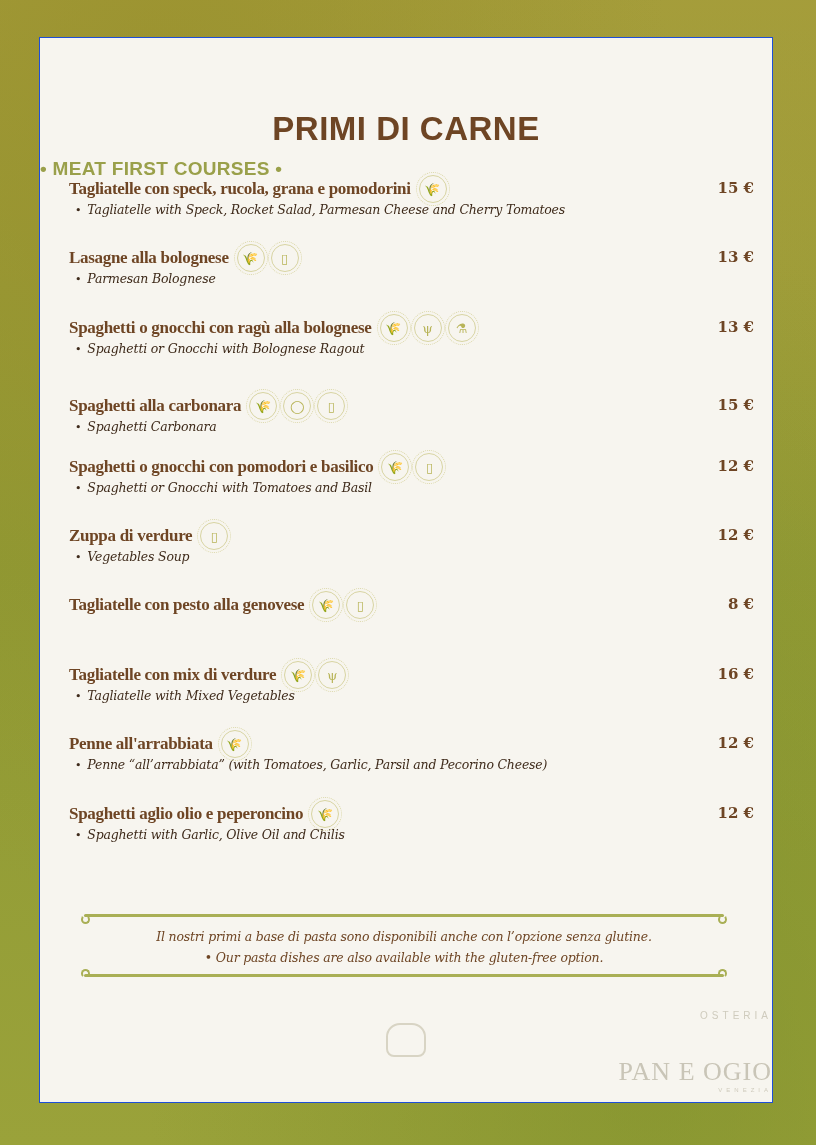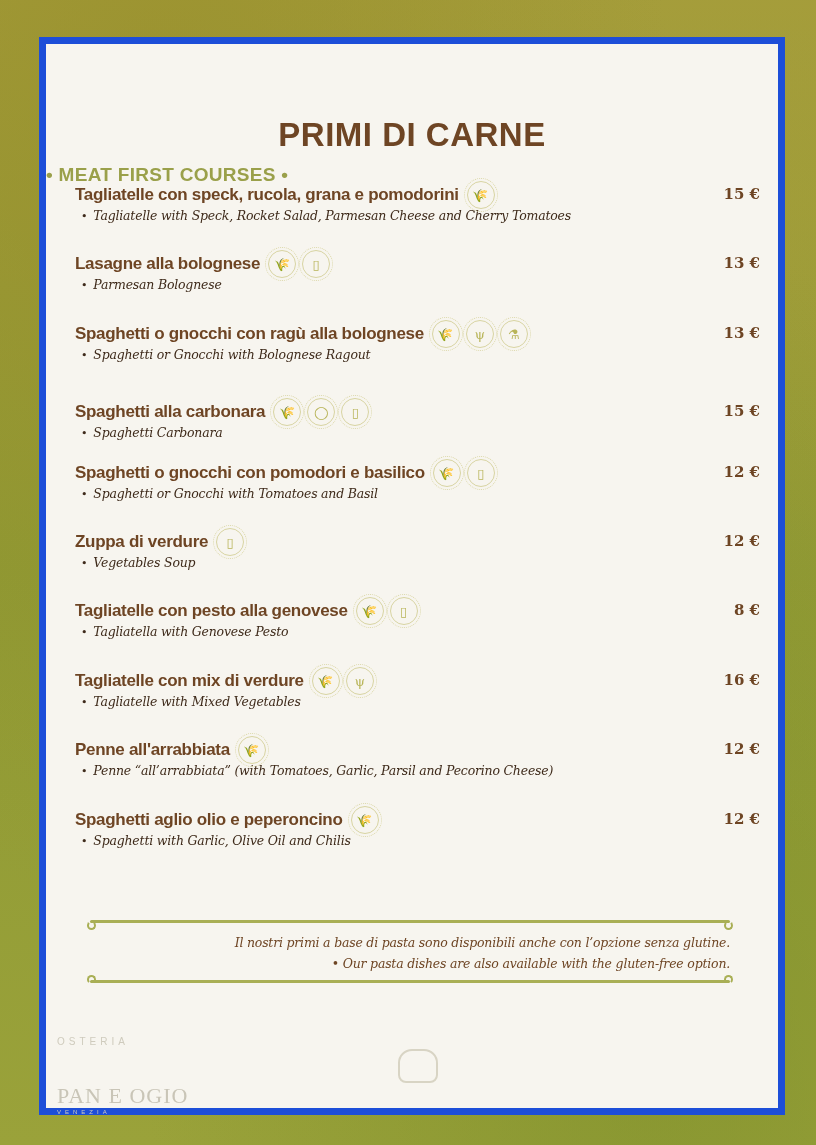--- a/index.html
+++ b/index.html
@@ -18,7 +18,7 @@
     position: absolute; left: 39px; top: 37px;
     width: 732px; height: 1064px;
     background: #f7f5ef;
-    border: 7px solid #1d4ed8;
+    border: 1px solid #1d4ed8;
     box-sizing: content-box;
   }
   .title {

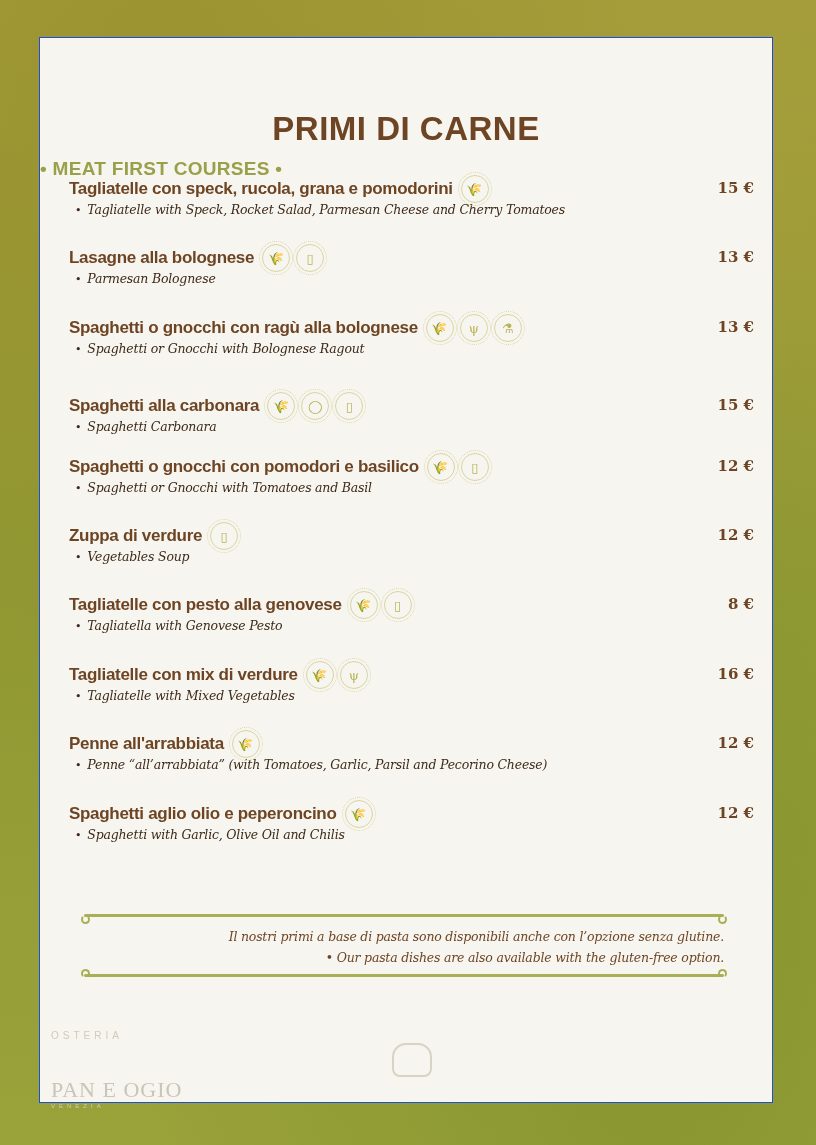--- a/index.html
+++ b/index.html
@@ -39,7 +39,7 @@
   .item { position: absolute; left: 0; right: 0; height: 60px; }
   .item-head { display: flex; align-items: center; height: 30px; }
   .name {
-    font-family: Liberation Sans, sans-serif; font-weight: 700;
+    font-family: Liberation Serif, serif; font-weight: 700;
     font-size: 17px; color: #6e4524; white-space: nowrap;
     letter-spacing: -0.3px;
   }

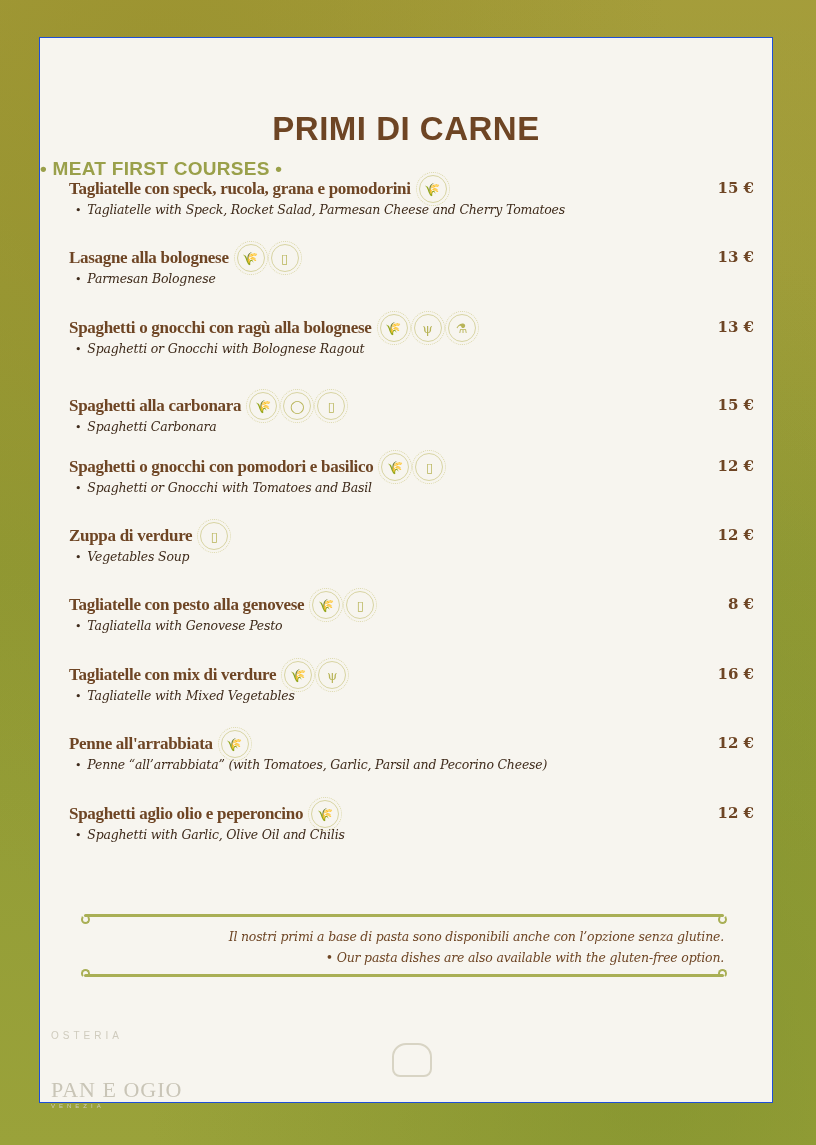--- a/index.html
+++ b/index.html
@@ -184,7 +184,6 @@
             <span class="allergen" title="LATTE / MILK">▯</span>
           </span>
     </div>
-    <div class="desc"><span class="bullet">•</span><span class="desc-text">Tagliatella with Genovese Pesto</span></div>
     <span class="price">8 €</span>
   </div>
       <div class="item" style="top: 486px;">

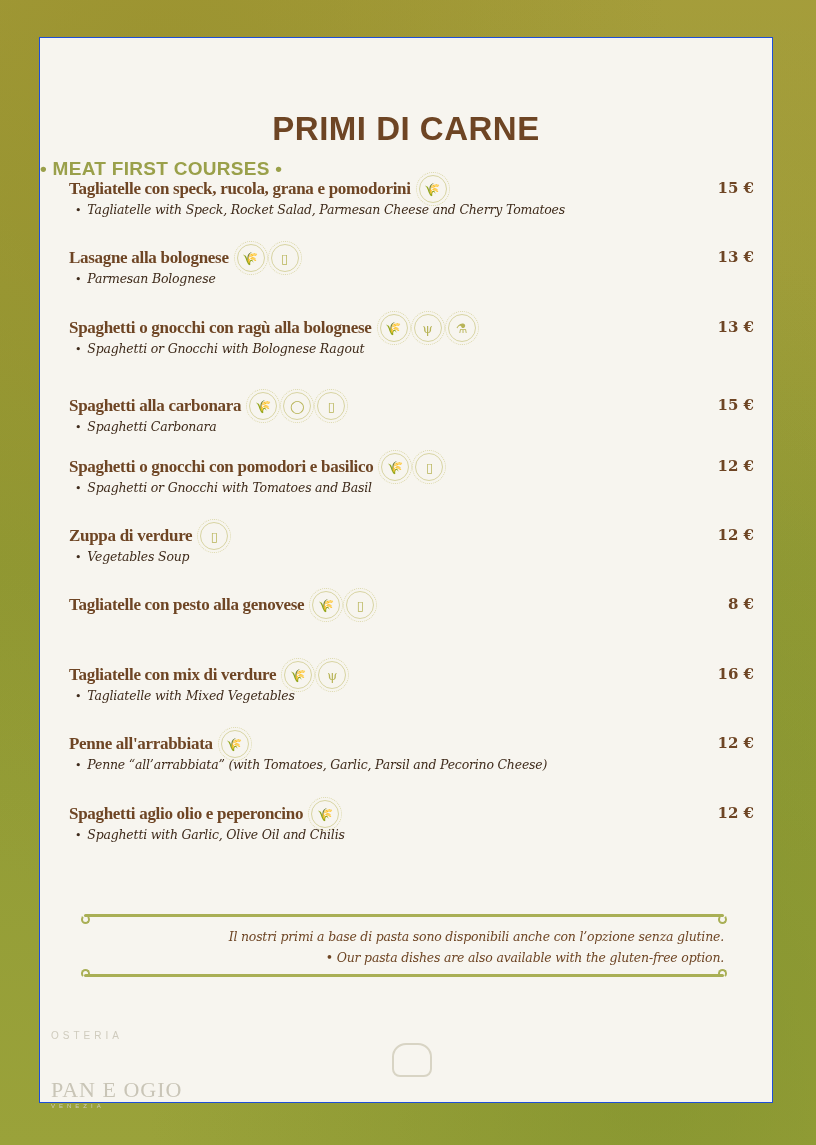--- a/index.html
+++ b/index.html
@@ -68,7 +68,7 @@
   .desc .bullet { font-style: normal; margin-right: 6px; font-size: 11px; }
   .note {
     position: absolute; left: 44px; right: 48px; top: 876px; height: 48px;
-    text-align: right;
+    text-align: center;
   }
   .note-line {
     position: absolute; left: 0; right: 0; height: 3px; background: #a9af55;

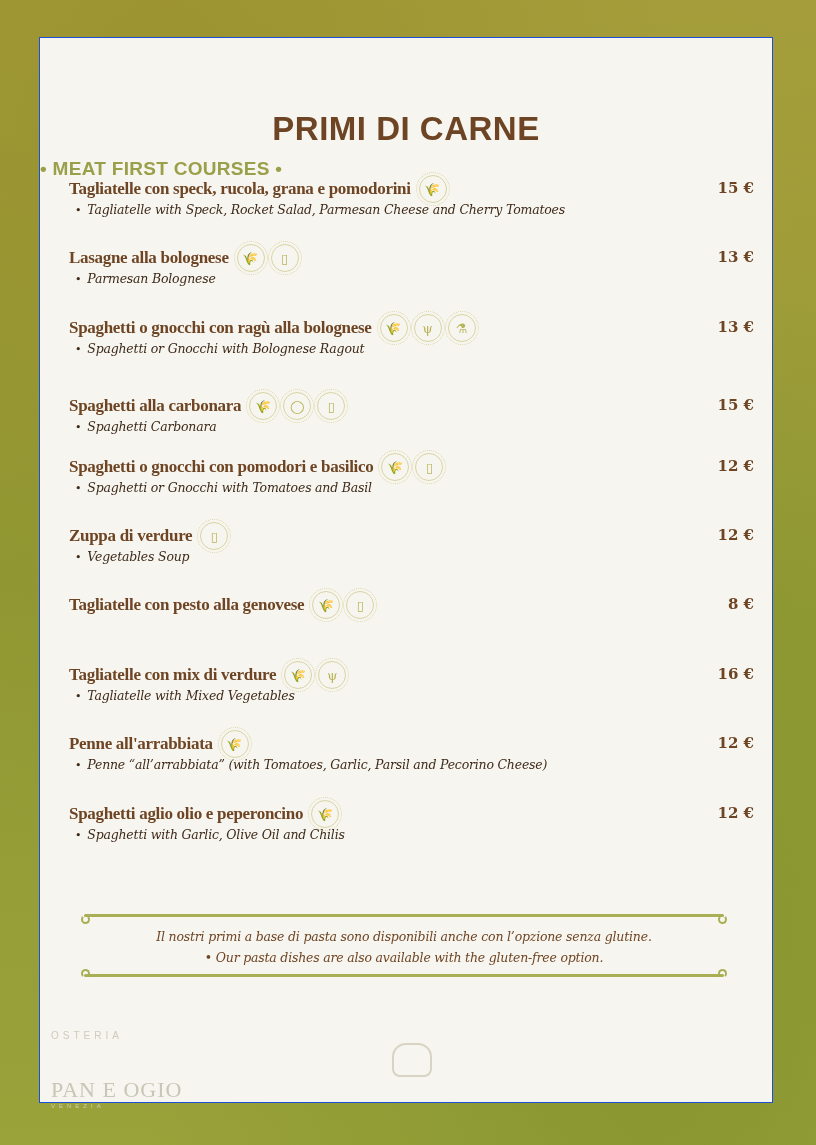--- a/index.html
+++ b/index.html
@@ -90,9 +90,8 @@
     font-size: 12.5px; color: #6e4524; letter-spacing: -0.2px;
   }
   .logo {
-    position: absolute; left: 11px; right: 0; top: 972px; text-align: left;
+    position: absolute; left: 0; right: 0; top: 972px; text-align: right;
     color: #cfcbbd;
-    margin-top: 20px;
   }
   .logo-top { font-family: "Liberation Sans", sans-serif; font-size: 10px; letter-spacing: 4px; }
   .logo-mark {

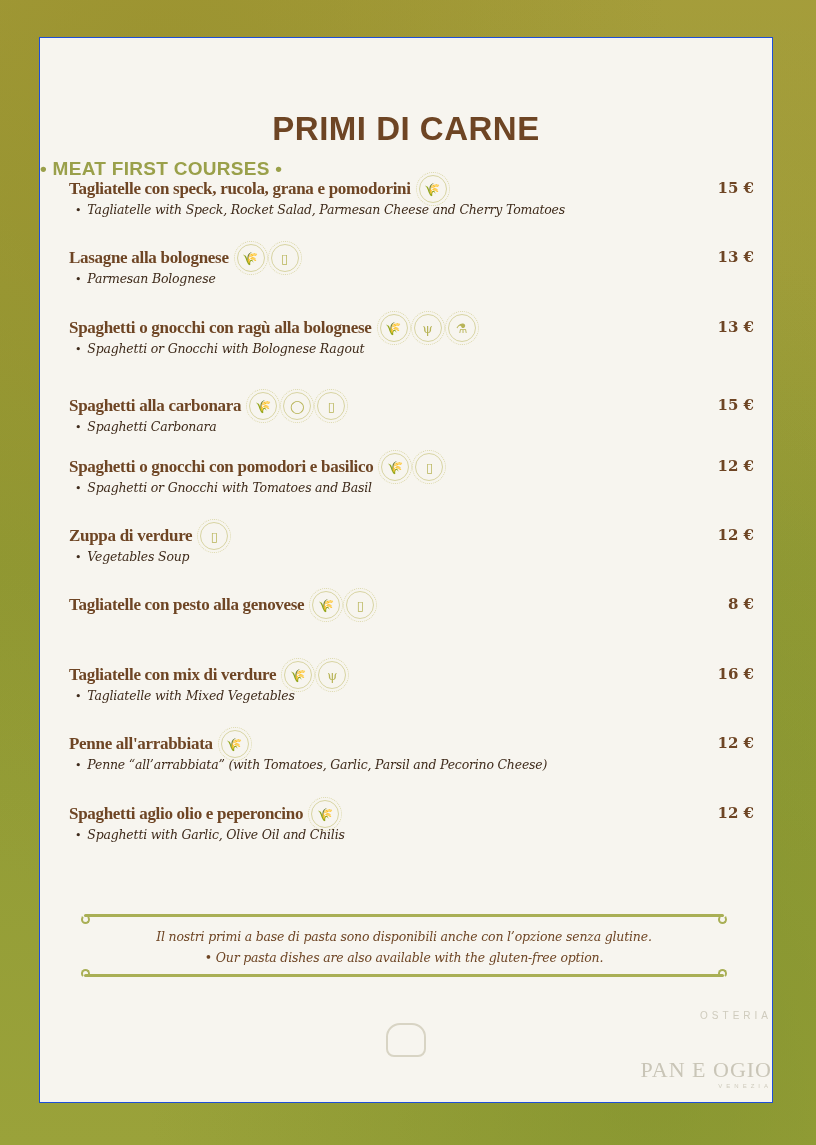--- a/index.html
+++ b/index.html
@@ -98,7 +98,7 @@
     width: 36px; height: 30px; margin: 2px auto 0; border: 2px solid #d8d4c4;
     border-radius: 14px 14px 8px 8px;
   }
-  .logo-name { font-family: "Liberation Serif", serif; font-size: 22px; letter-spacing: 1px; margin-top: 0px; color: #c9c5b7; }
+  .logo-name { font-family: "Liberation Serif", serif; font-size: 26px; letter-spacing: 1px; margin-top: 0px; color: #c9c5b7; }
   .logo-city { font-family: "Liberation Sans", sans-serif; font-size: 6px; letter-spacing: 4px; }
 </style>
 </head>

